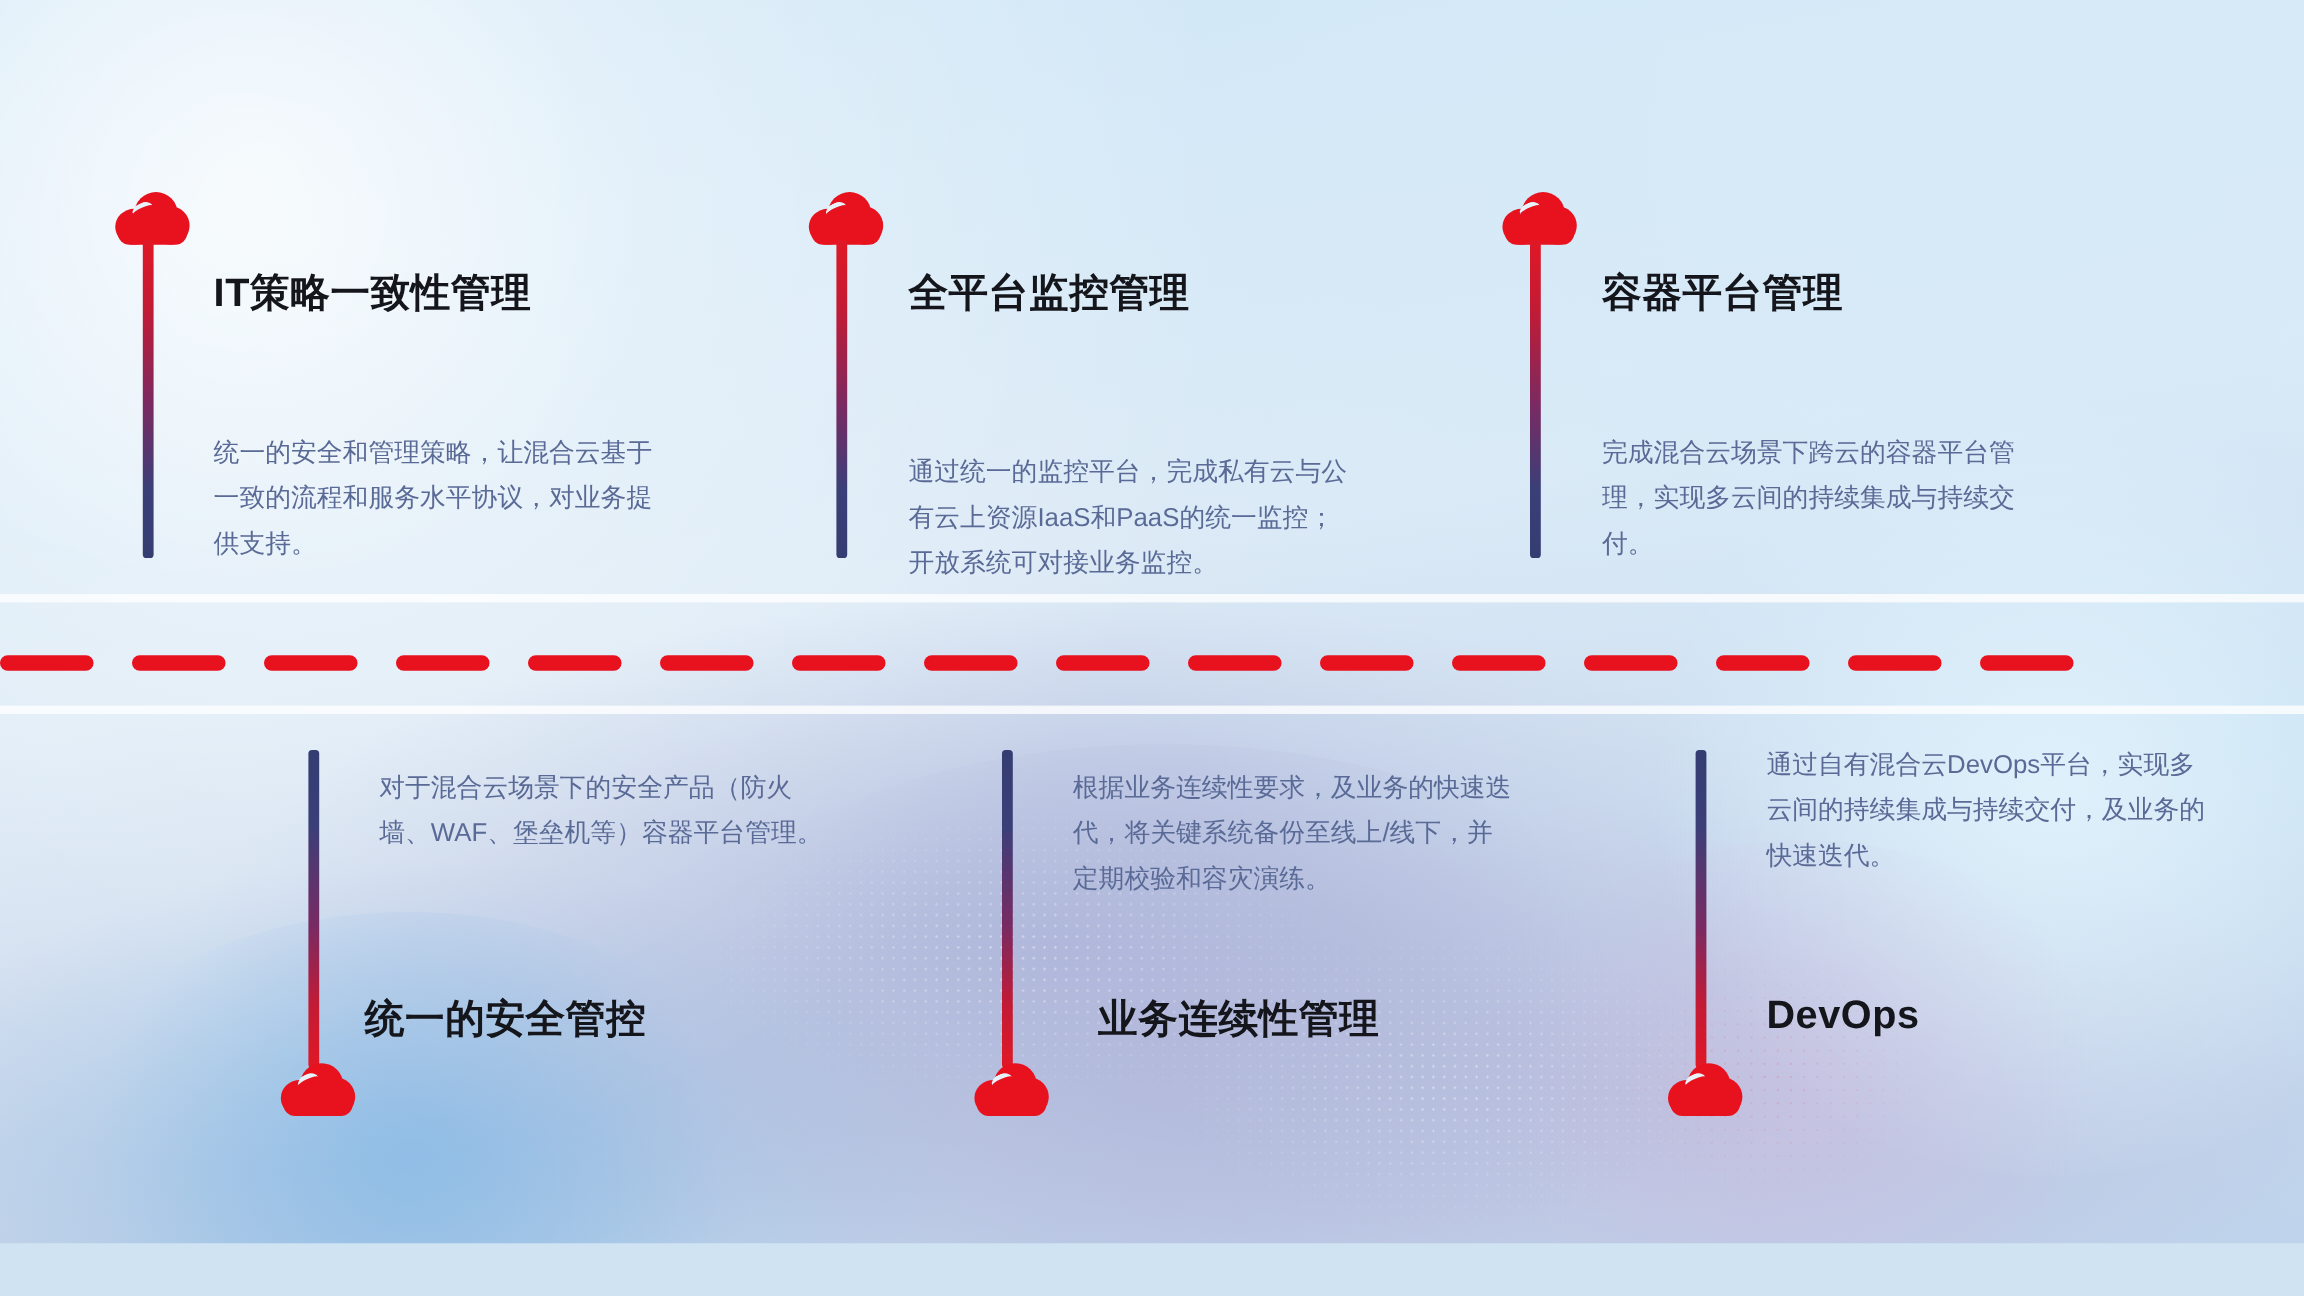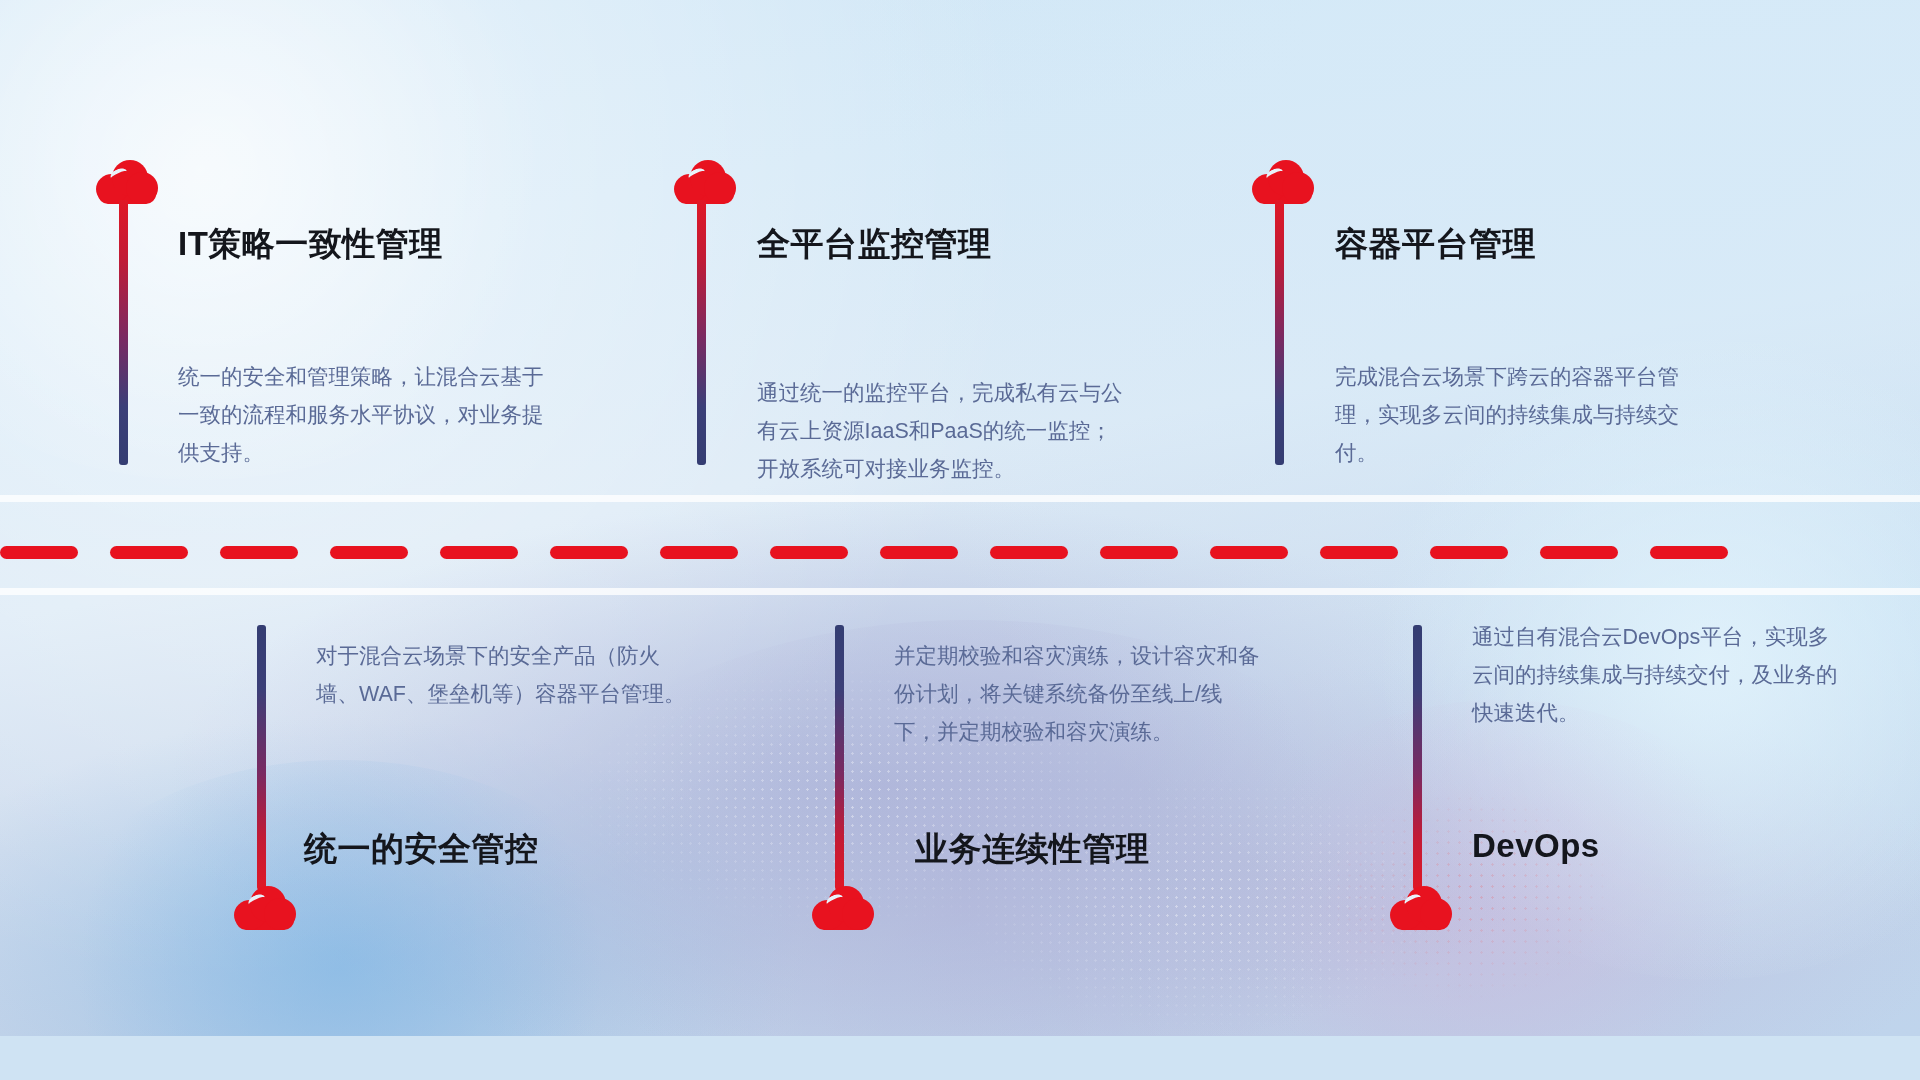--- a/index.html
+++ b/index.html
@@ -155,7 +155,7 @@
         <div class="puff p3"></div>
         <div class="nick"></div>
     </div>
-    <div class="body" style="left:894px;top:637px;">并定期校验和容灾演练，设计容灾和备份计划，将关键系统备份至线上/线下，并定期校验和容灾演练。</div>
+    <div class="body" style="left:894px;top:637px;">根据业务连续性要求，及业务的快速迭代，将关键系统备份至线上/线下，并定期校验和容灾演练。</div>
     <div class="title" style="left:915px;top:827px;">业务连续性管理</div>
   </div>
 

